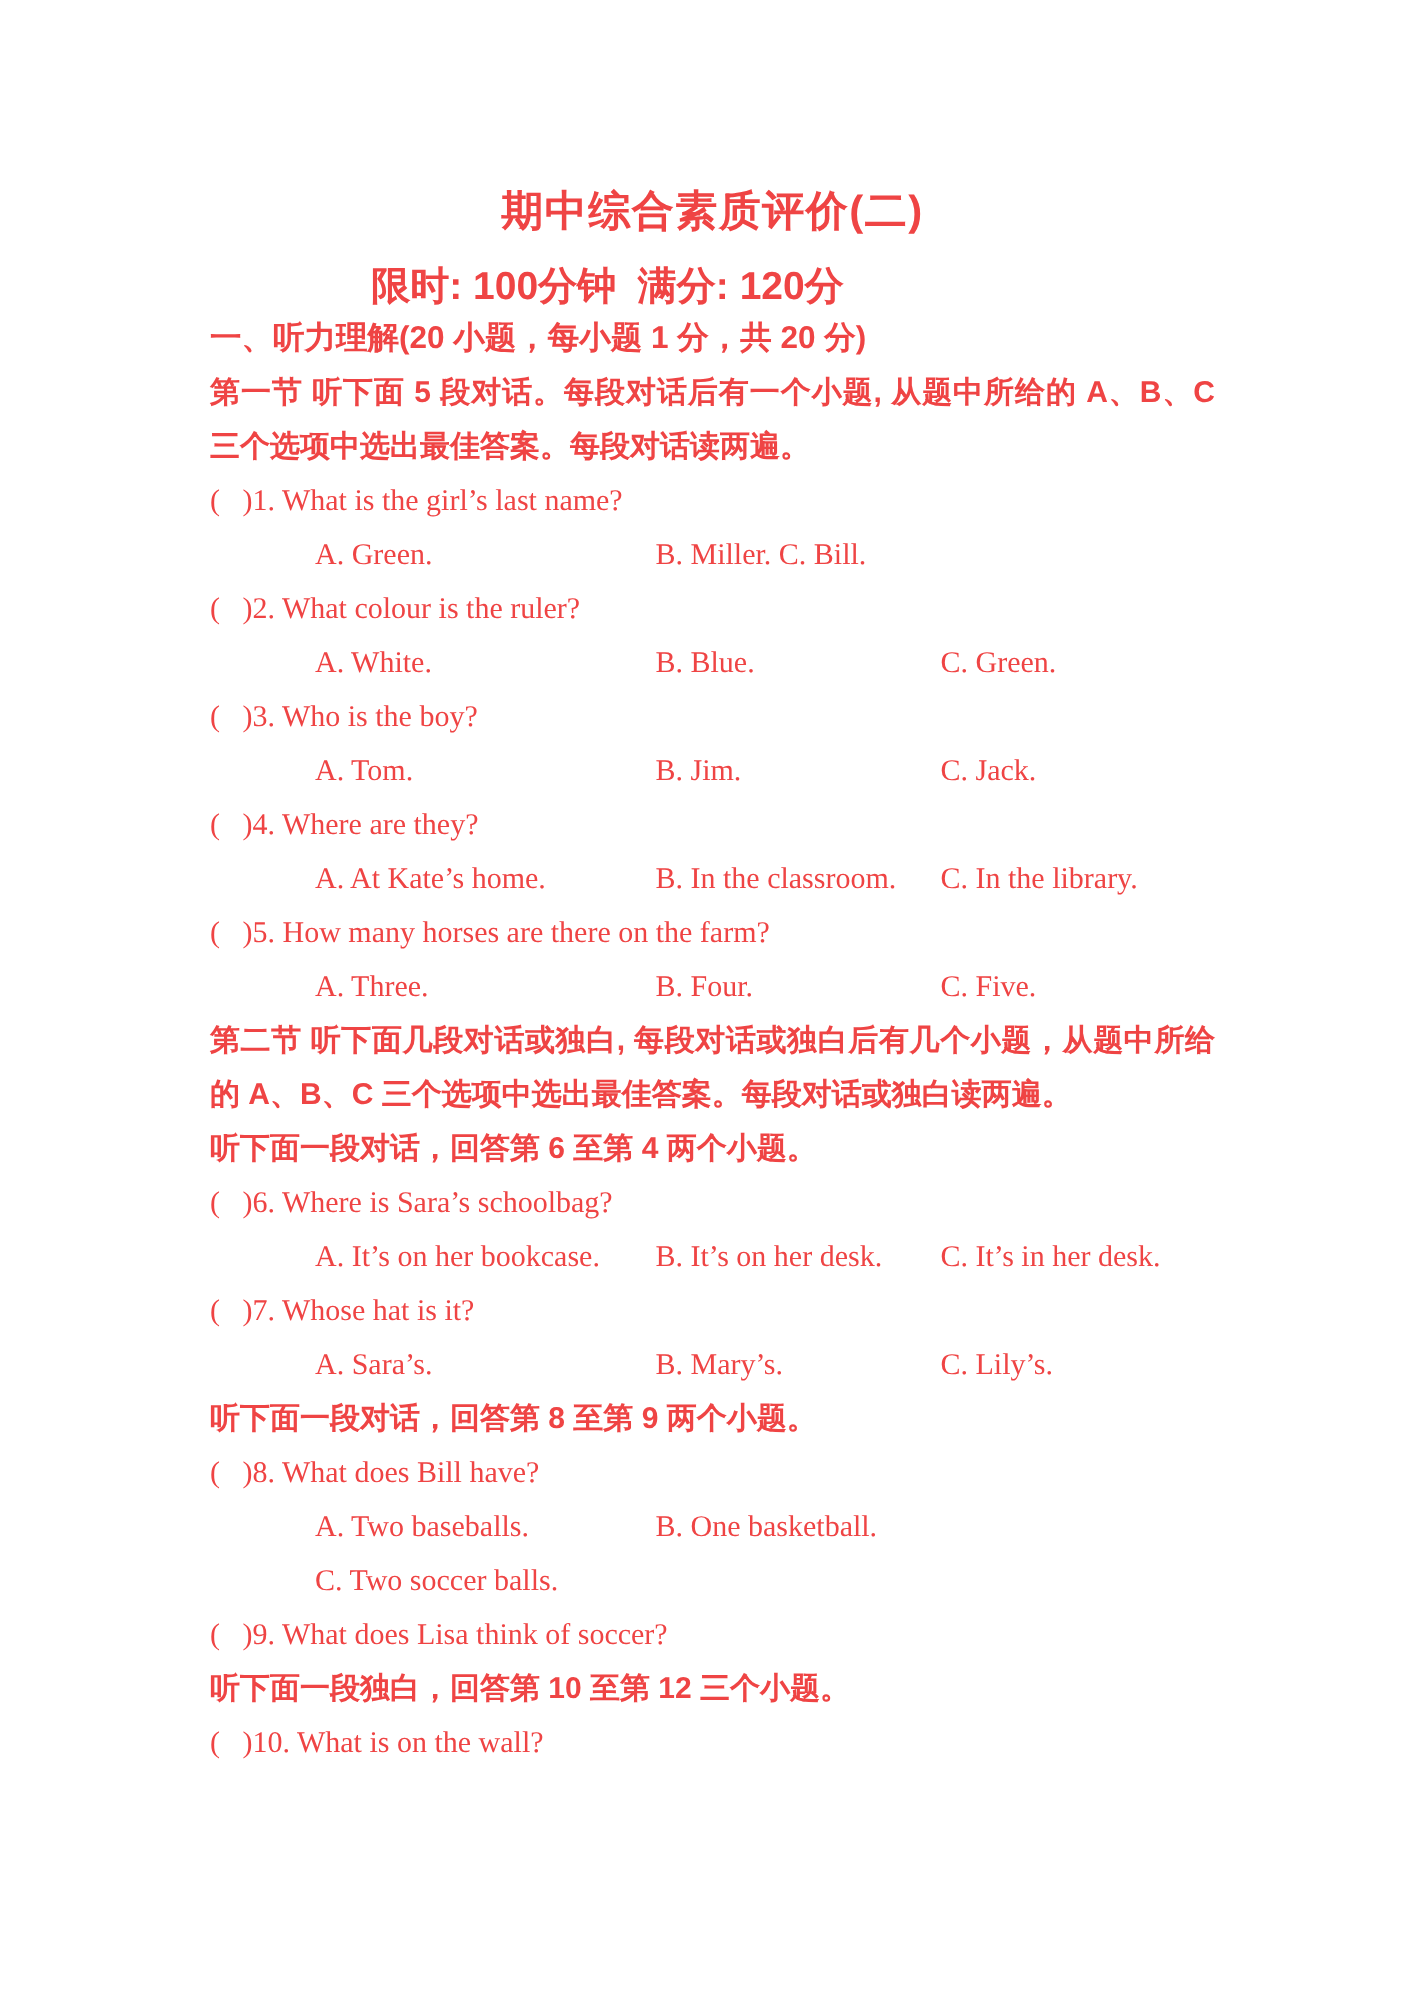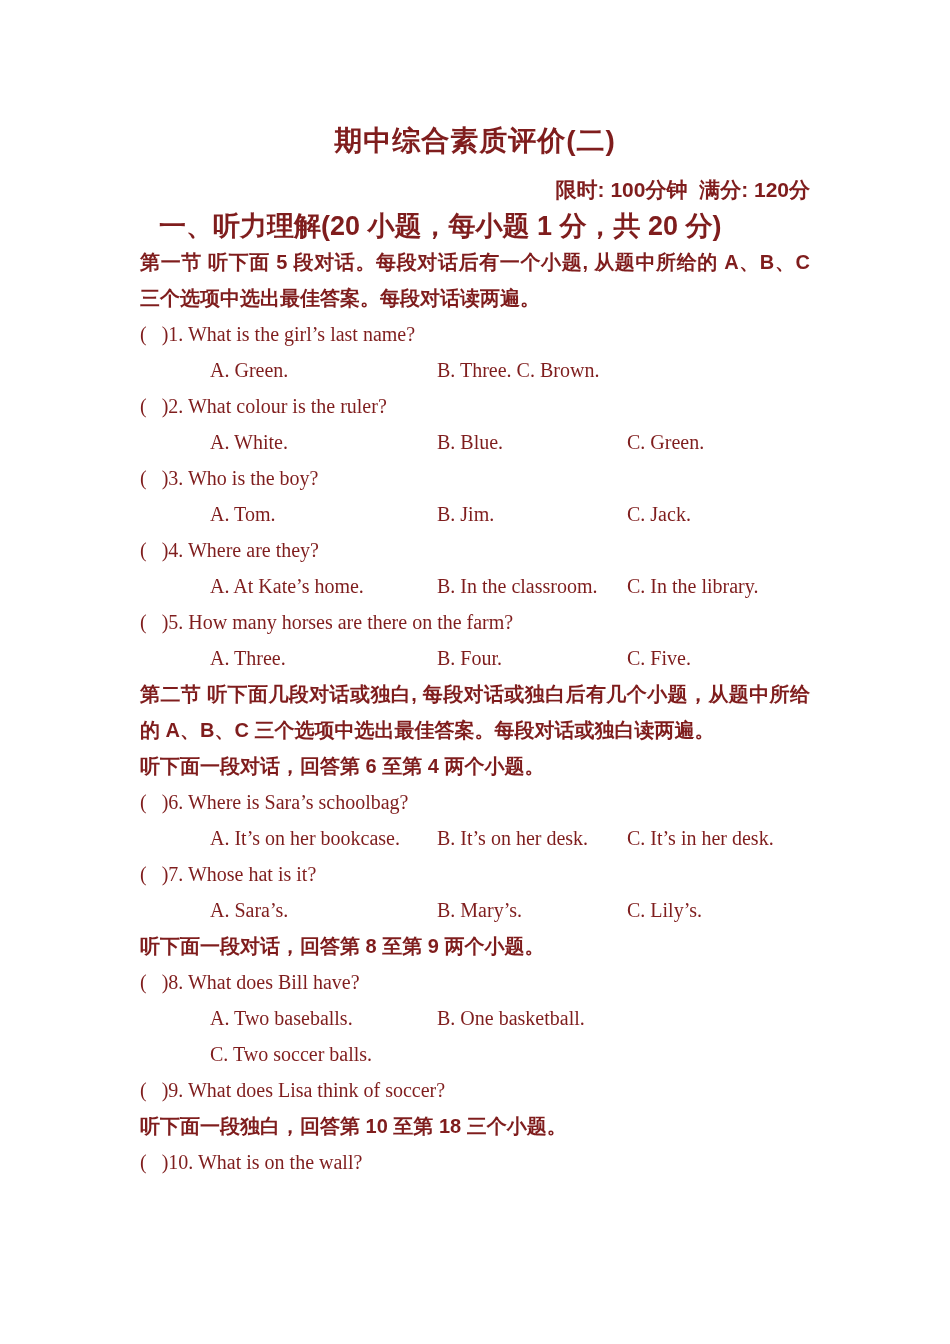--- a/index.html
+++ b/index.html
@@ -8,7 +8,7 @@
     width: 950px;
     height: 1344px;
     background: #ffffff;
-    color: #7f1d1d;
+    color: #ef4444;
     font-family: "Liberation Serif", serif;
     font-size: 20px;
     overflow: hidden;

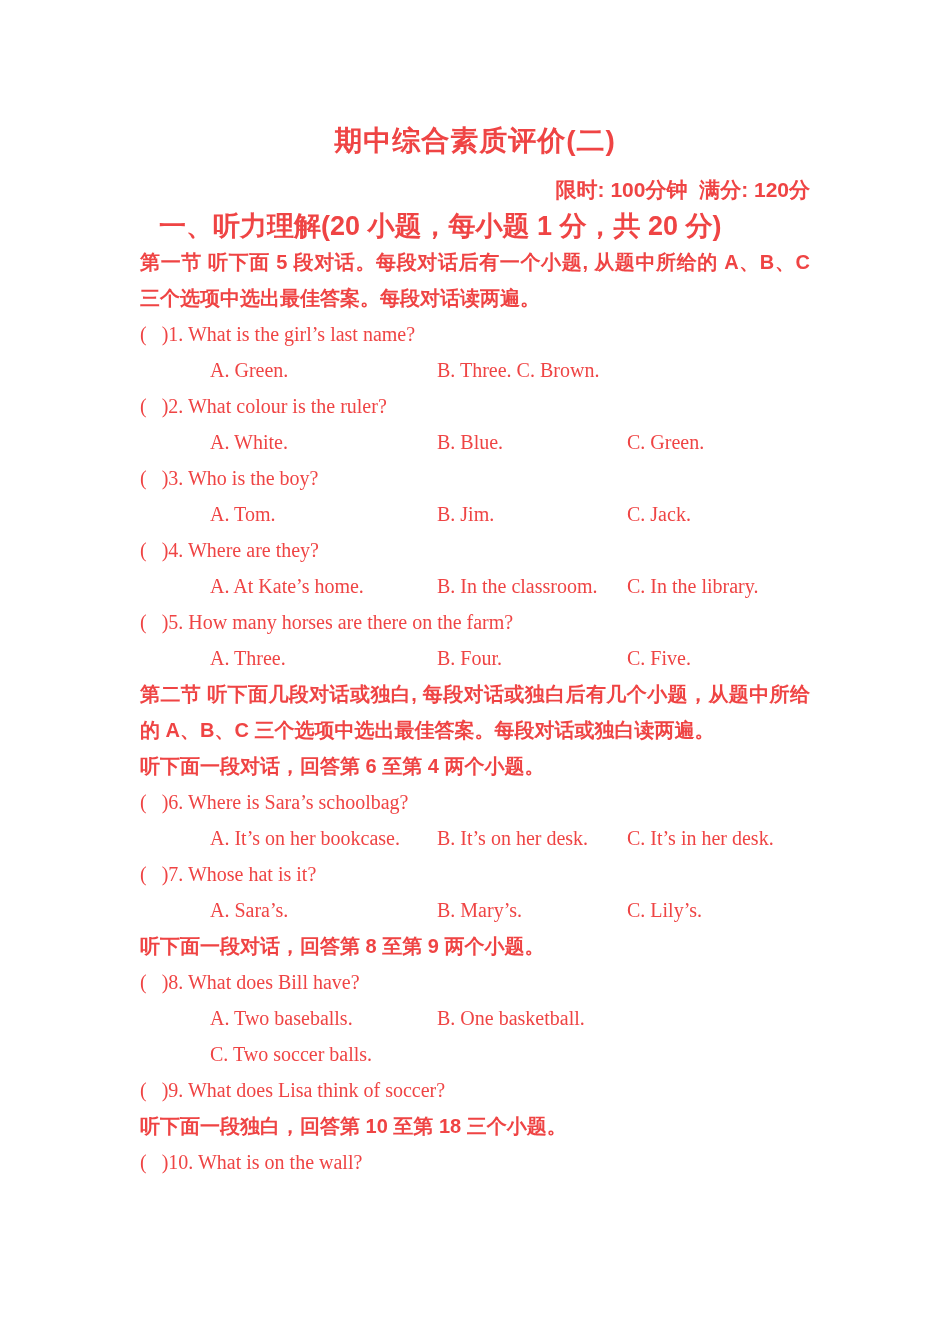--- a/index.html
+++ b/index.html
@@ -25,9 +25,9 @@
   .meta {
     margin-top: 10px;
     line-height: 36px;
-    text-align: right;
+    text-align: center;
     padding-right: 140px;
-    font-size: 21px;
+    font-size: 26px;
     white-space: pre-wrap;
   }
   .content { padding: 0 140px; }

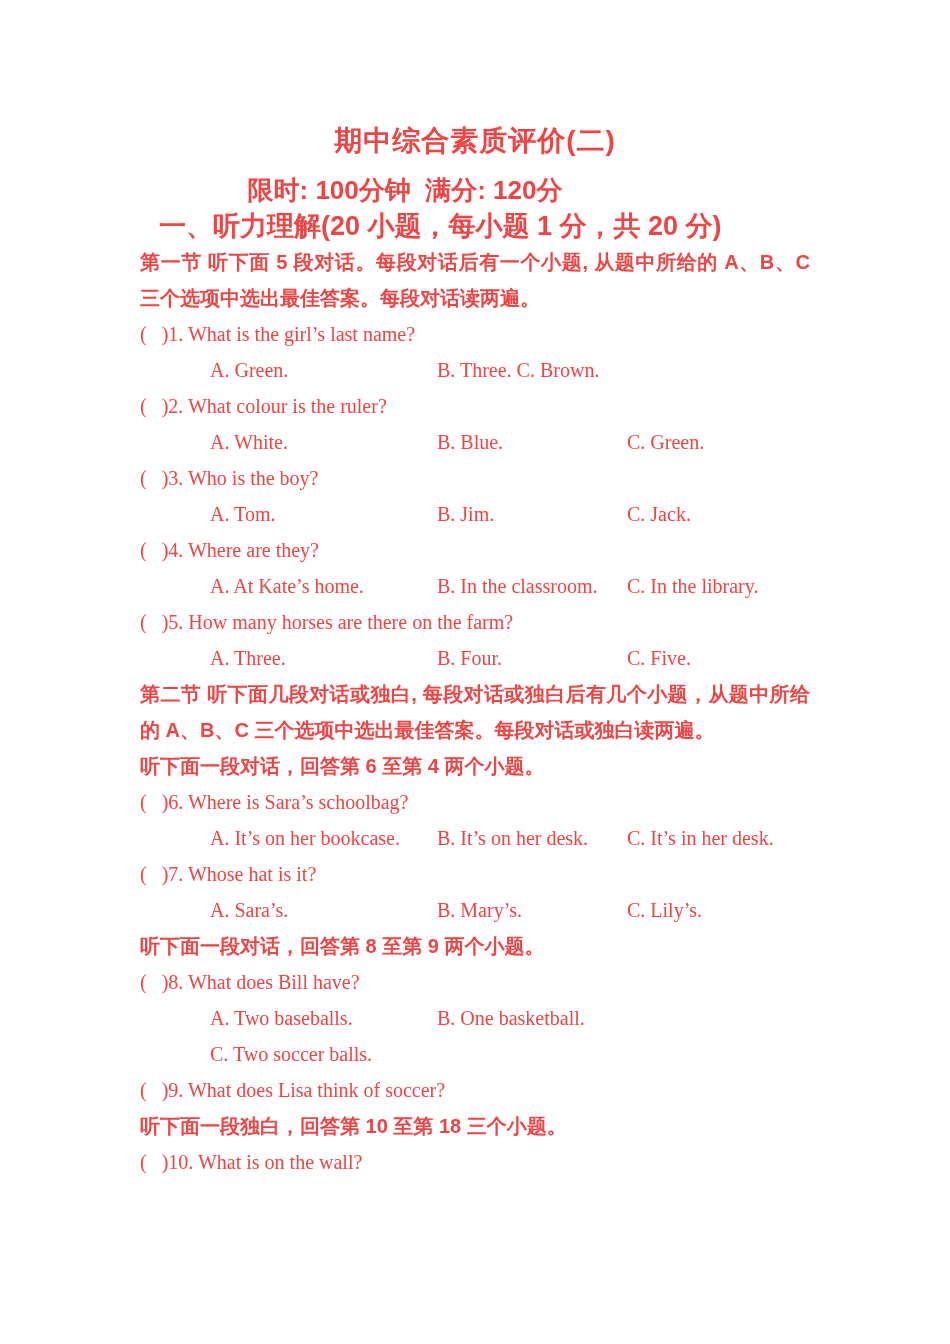--- a/index.html
+++ b/index.html
@@ -31,7 +31,7 @@
     white-space: pre-wrap;
   }
   .content { padding: 0 140px; }
-  .heading { font-size: 27px; line-height: 36px; white-space: pre-wrap; margin-left: 19px; }
+  .heading { font-size: 21px; line-height: 36px; white-space: pre-wrap; }
   .para {
     margin: 0;
     text-align: justify;

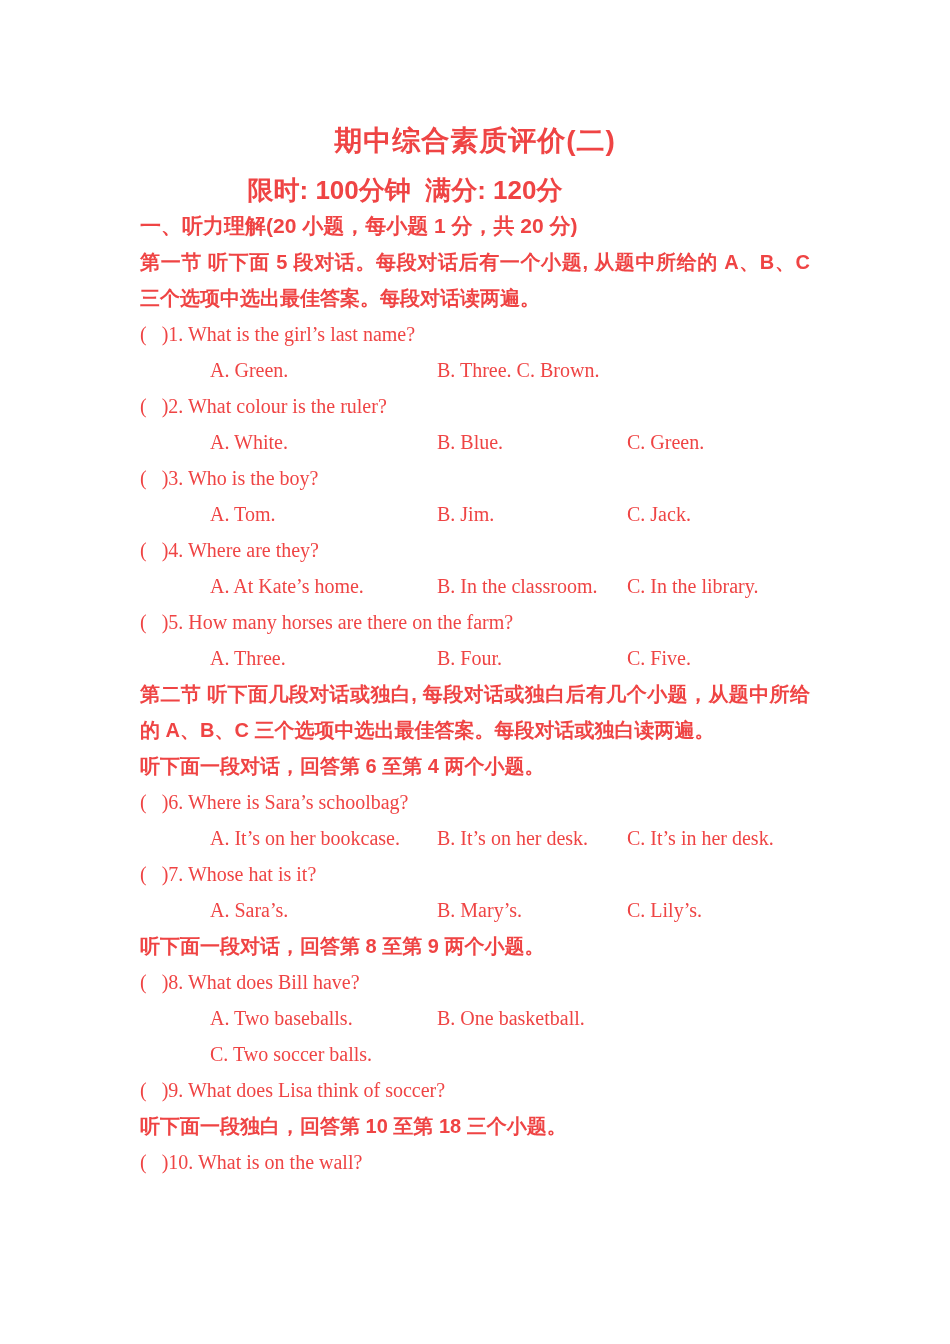--- a/index.html
+++ b/index.html
@@ -63,7 +63,7 @@
     <div class="line">(   )1. What is the girl’s last name?</div>
     <div class="opt-row">
       <span class="opt col-a">A. Green.</span>
-      <span class="opt col-b">B. Three. C. Brown.</span>
+      <span class="opt col-b">B. Miller. C. Bill.</span>
     </div>
 
     <div class="line">(   )2. What colour is the ruler?</div>

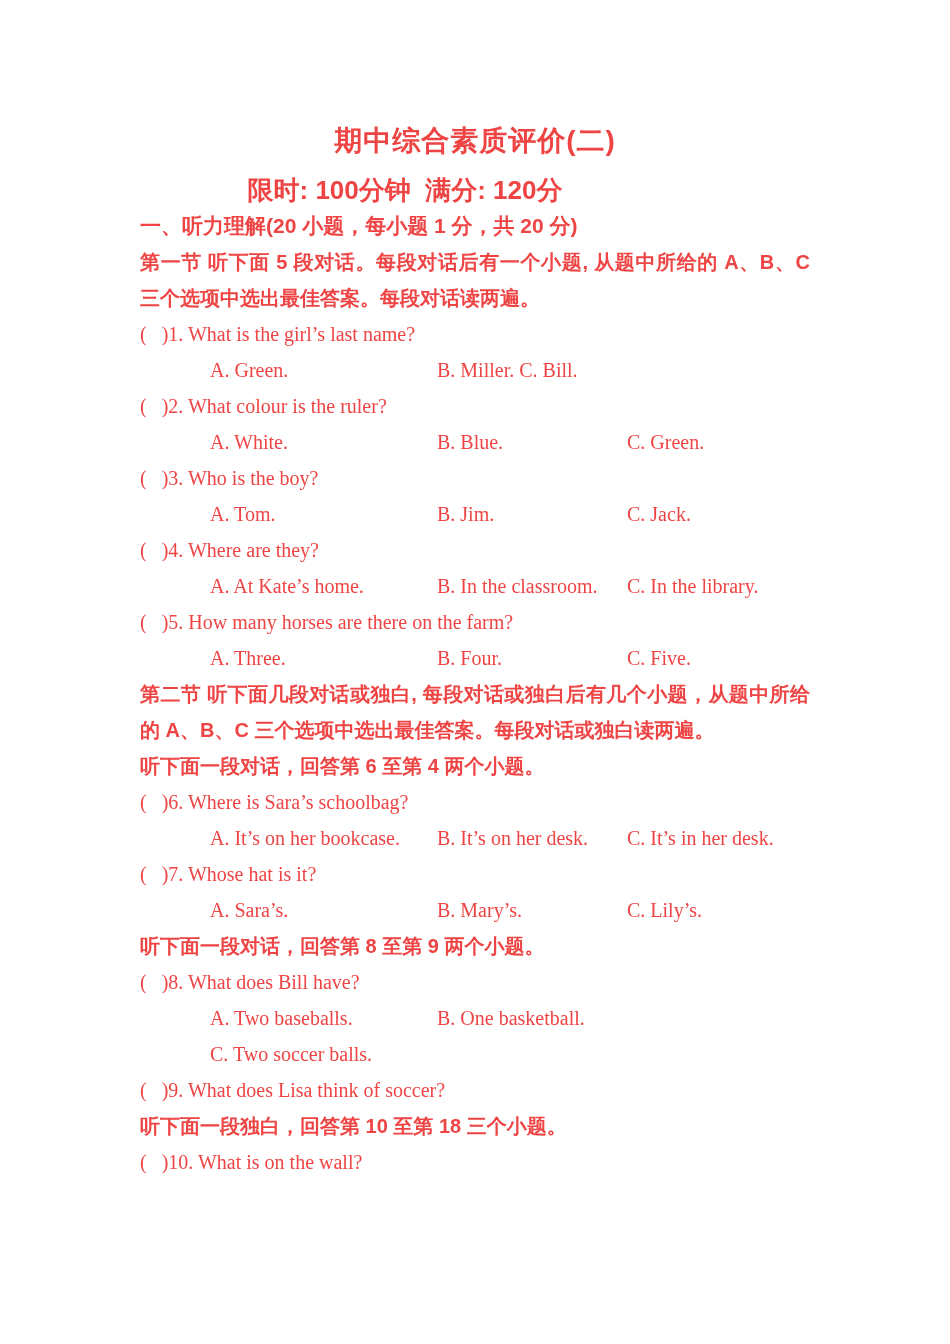--- a/index.html
+++ b/index.html
@@ -125,7 +125,7 @@
 
     <div class="line">(   )9. What does Lisa think of soccer?</div>
 
-    <div class="line cn">听下面一段独白，回答第 10 至第 18 三个小题。</div>
+    <div class="line cn">听下面一段独白，回答第 10 至第 12 三个小题。</div>
 
     <div class="line">(   )10. What is on the wall?</div>
 

